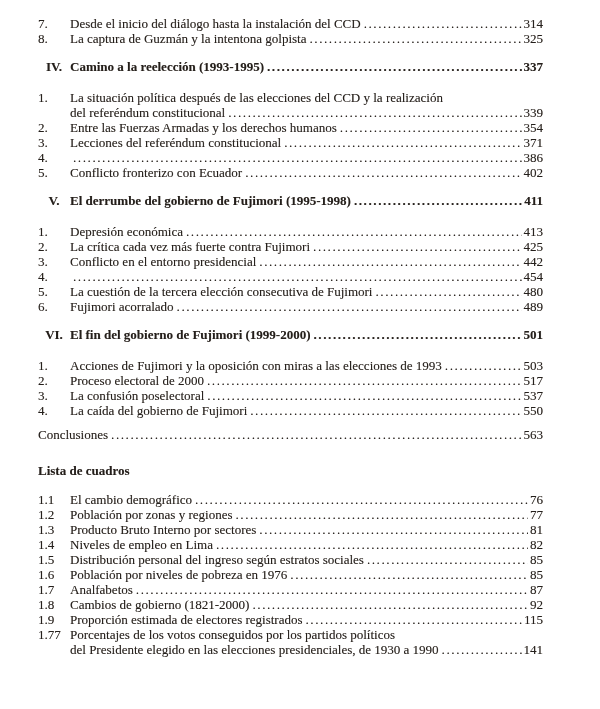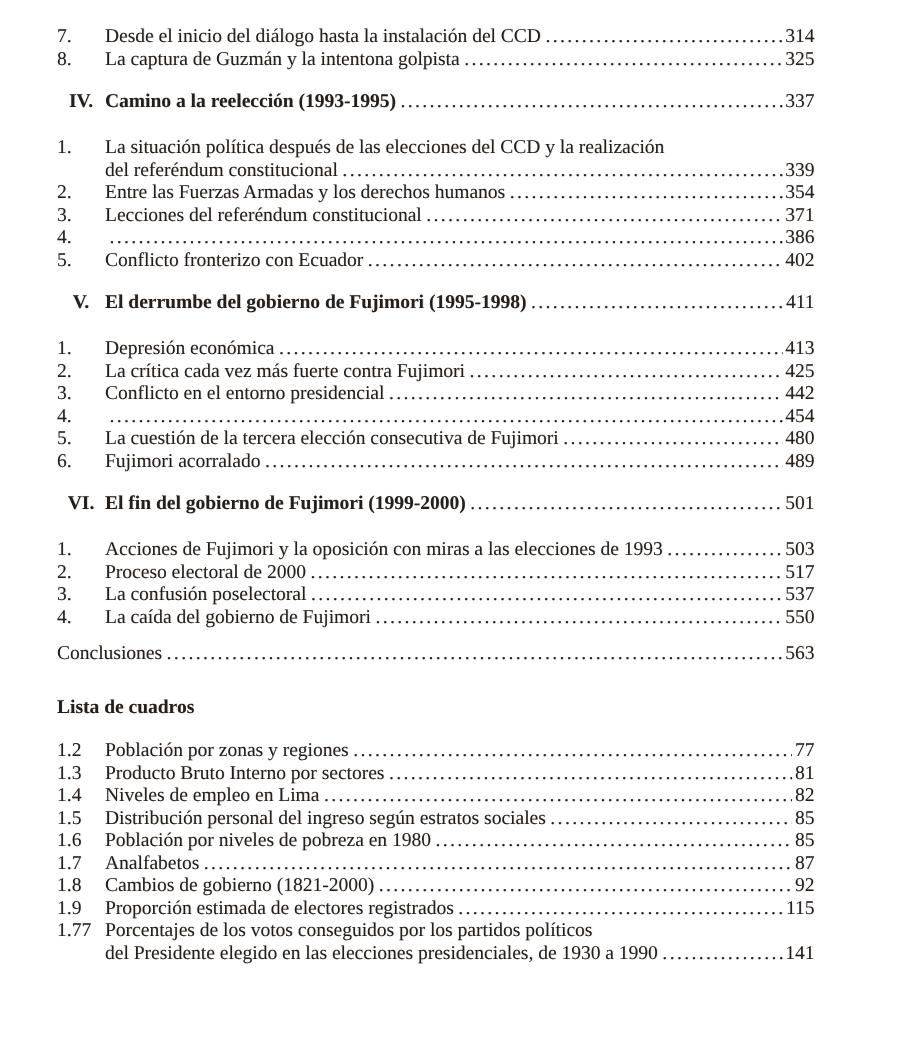--- a/index.html
+++ b/index.html
@@ -63,7 +63,7 @@
   }
   .entry.chapter .leader,
   .entry.chapter .page-num {
-    font-weight: normal;
+    font-weight: bold;
   }
   
   .entry.plain {

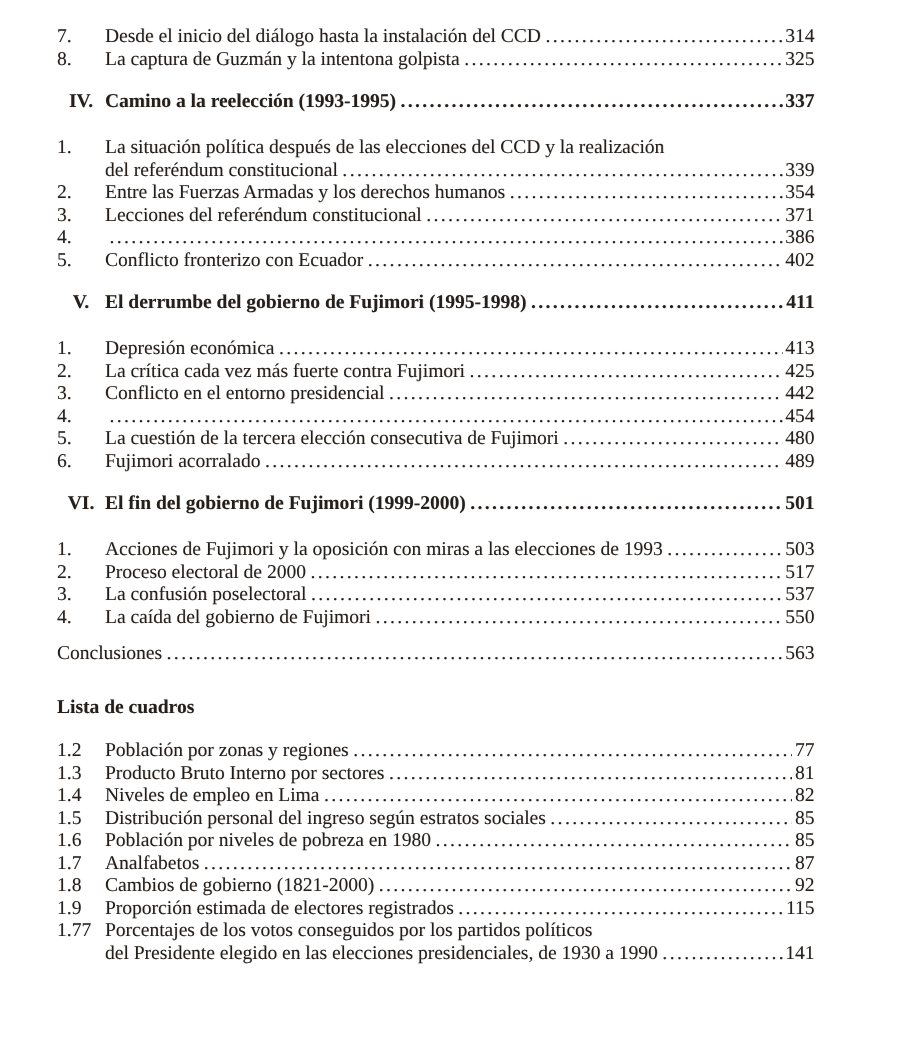--- a/index.html
+++ b/index.html
@@ -257,6 +257,14 @@
       </div>
       <div class="entry item">
         <div class="row">
+          <span class="num">1.1</span>
+          <span class="txt">El cambio demográfico</span>
+          <span class="leader"></span>
+          <span class="page-num">76</span>
+        </div>
+      </div>
+      <div class="entry item">
+        <div class="row">
           <span class="num">1.2</span>
           <span class="txt">Población por zonas y regiones</span>
           <span class="leader"></span>

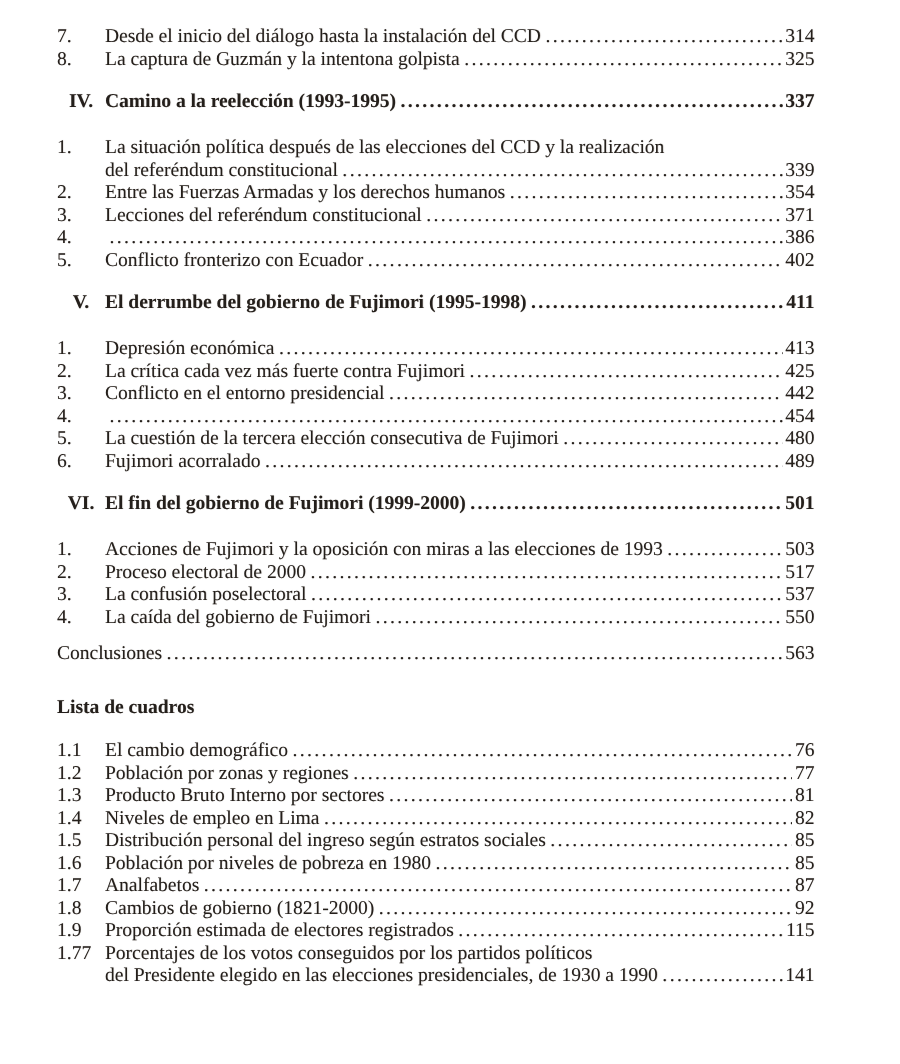--- a/index.html
+++ b/index.html
@@ -298,7 +298,7 @@
       <div class="entry item">
         <div class="row">
           <span class="num">1.6</span>
-          <span class="txt">Población por niveles de pobreza en 1980</span>
+          <span class="txt">Población por niveles de pobreza en 1976</span>
           <span class="leader"></span>
           <span class="page-num">85</span>
         </div>

